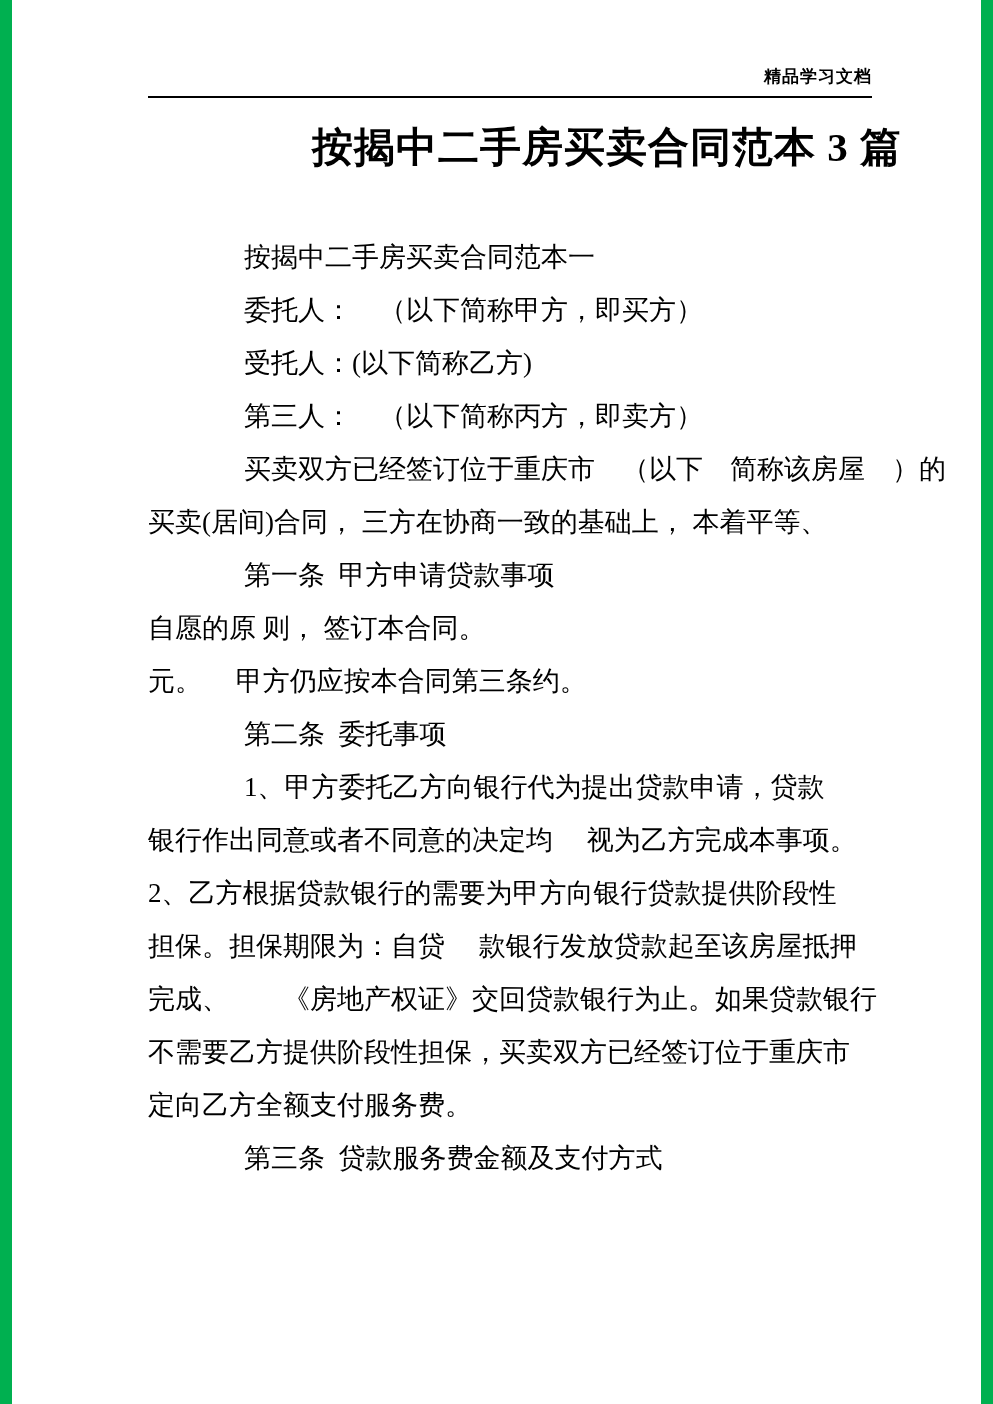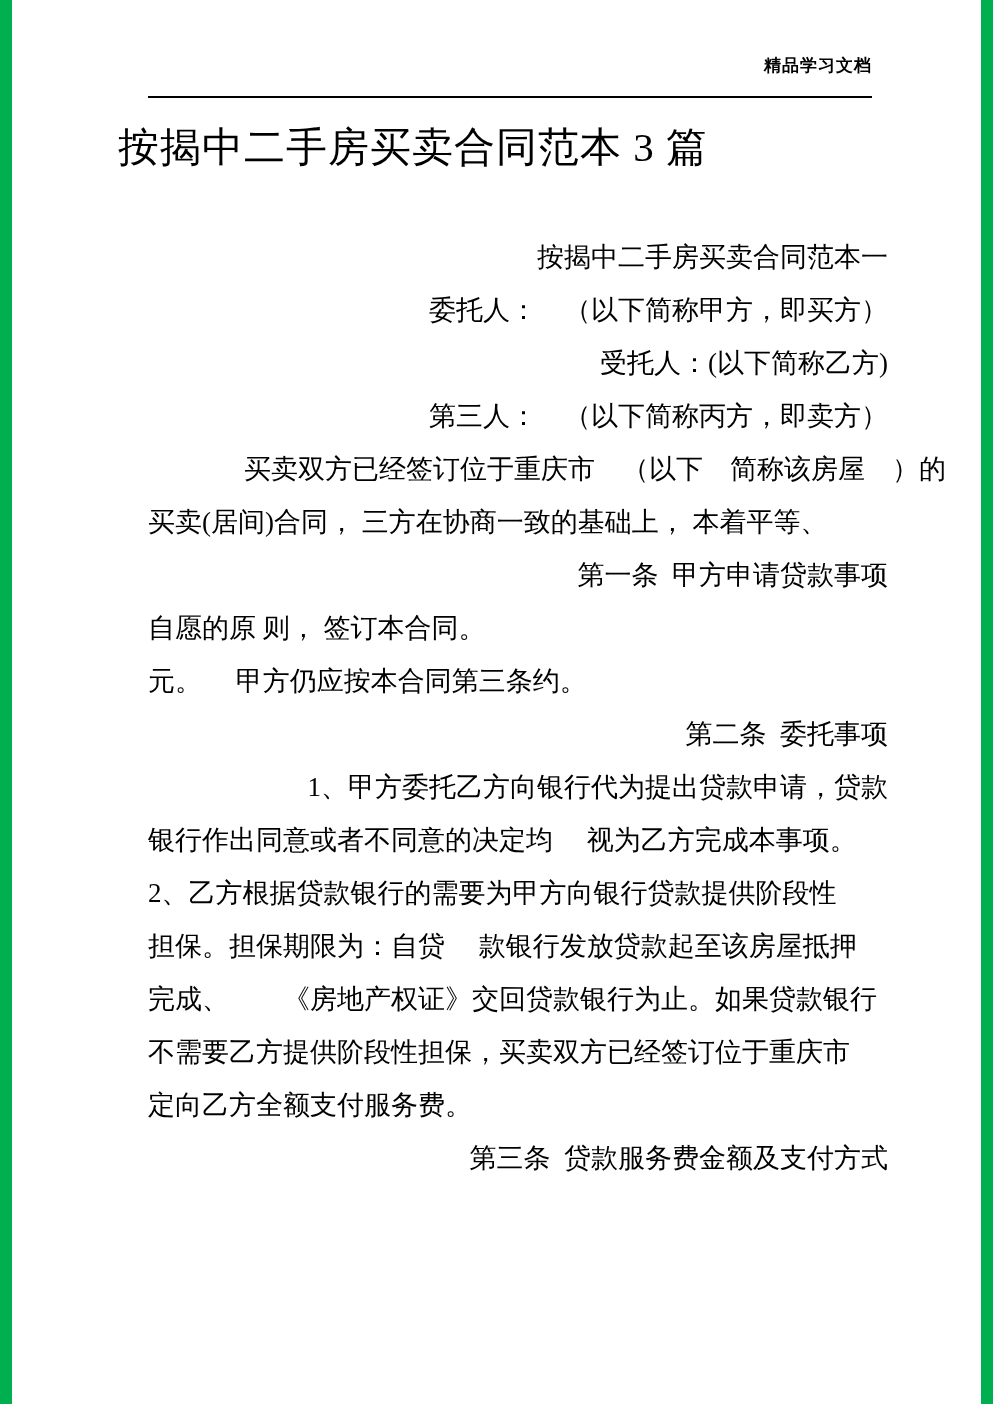--- a/index.html
+++ b/index.html
@@ -23,11 +23,11 @@
 
   .header-watermark {
     position: absolute;
-    top: 52px;
+    top: 62px;
     left: 148px;
     width: 724px;
     text-align: right;
-    font-family: Liberation Mono, monospace;
+    font-family: Liberation Sans, sans-serif;
     font-weight: bold;
     font-size: 17px;
     line-height: 30px;

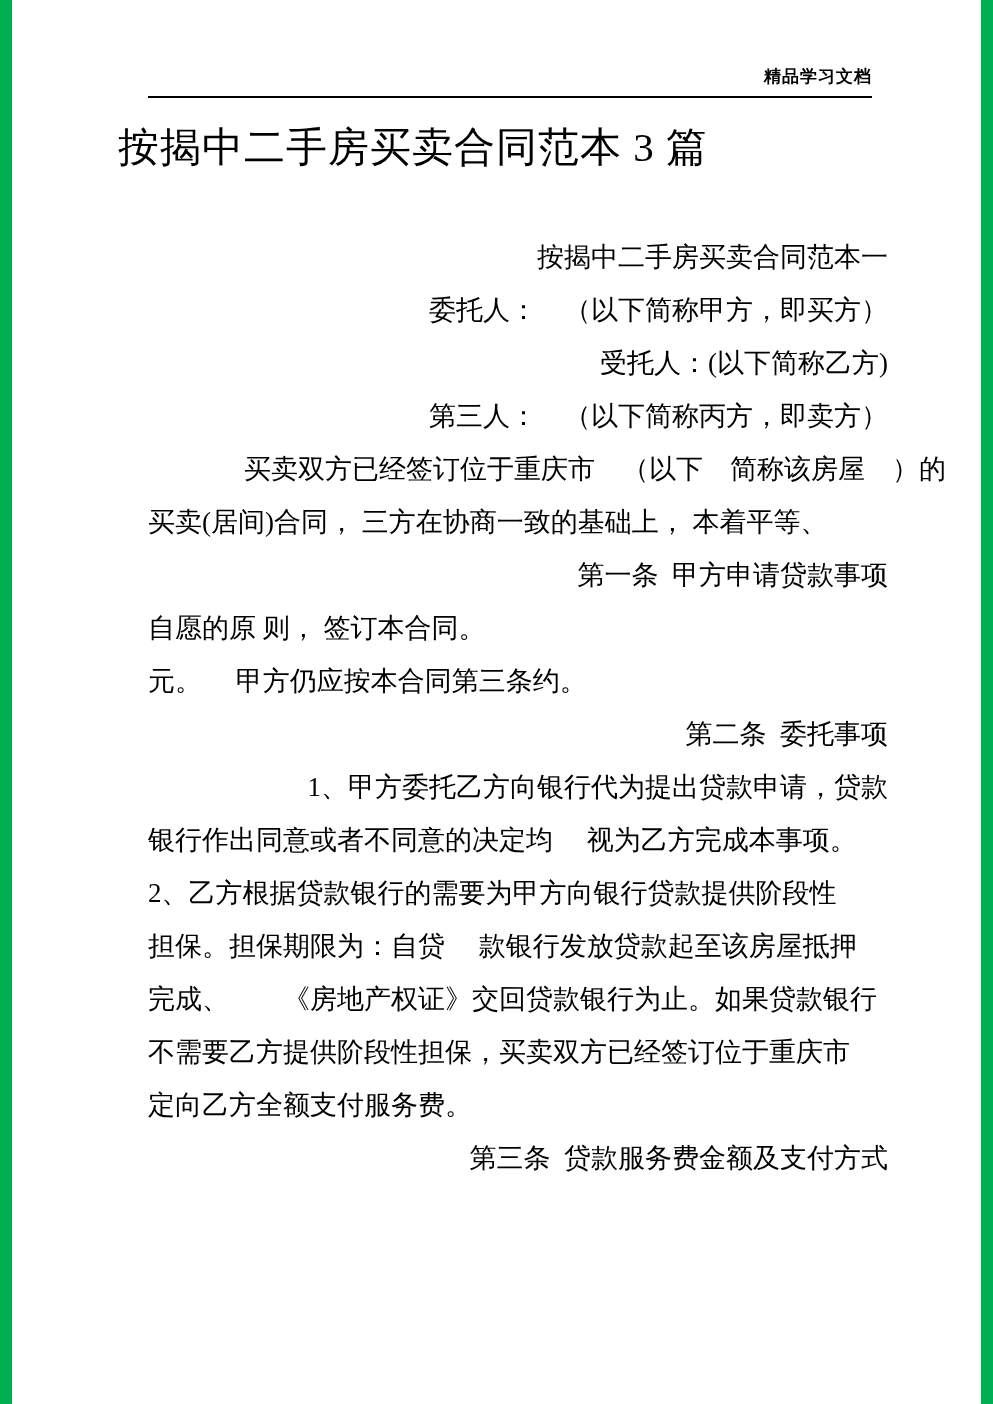--- a/index.html
+++ b/index.html
@@ -46,8 +46,8 @@
     top: 112px;
     left: 118px;
     width: 784px;
-    text-align: left;
-    font-weight: normal;
+    text-align: right;
+    font-weight: bold;
     font-size: 41px;
     line-height: 70px;
     letter-spacing: 1px;

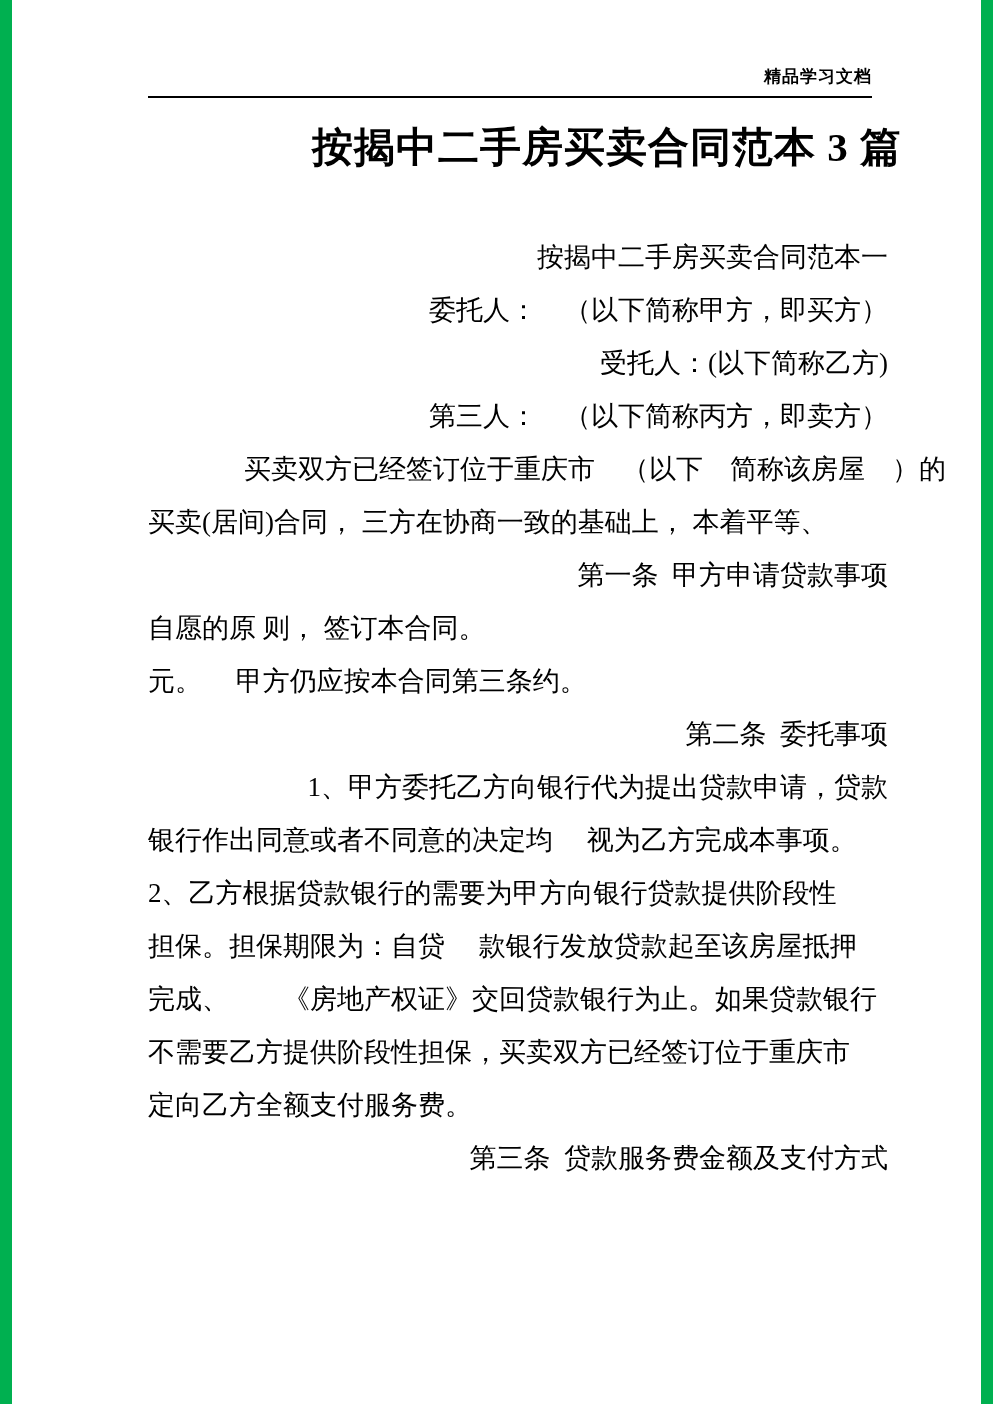--- a/index.html
+++ b/index.html
@@ -65,7 +65,7 @@
     font-size: 27px;
     white-space: pre;
   }
-  .text-line.ind { padding-left: 96px; text-align: right; }
+  .text-line.ind { padding-left: 96px; }
 </style>
 </head>
 <body>

